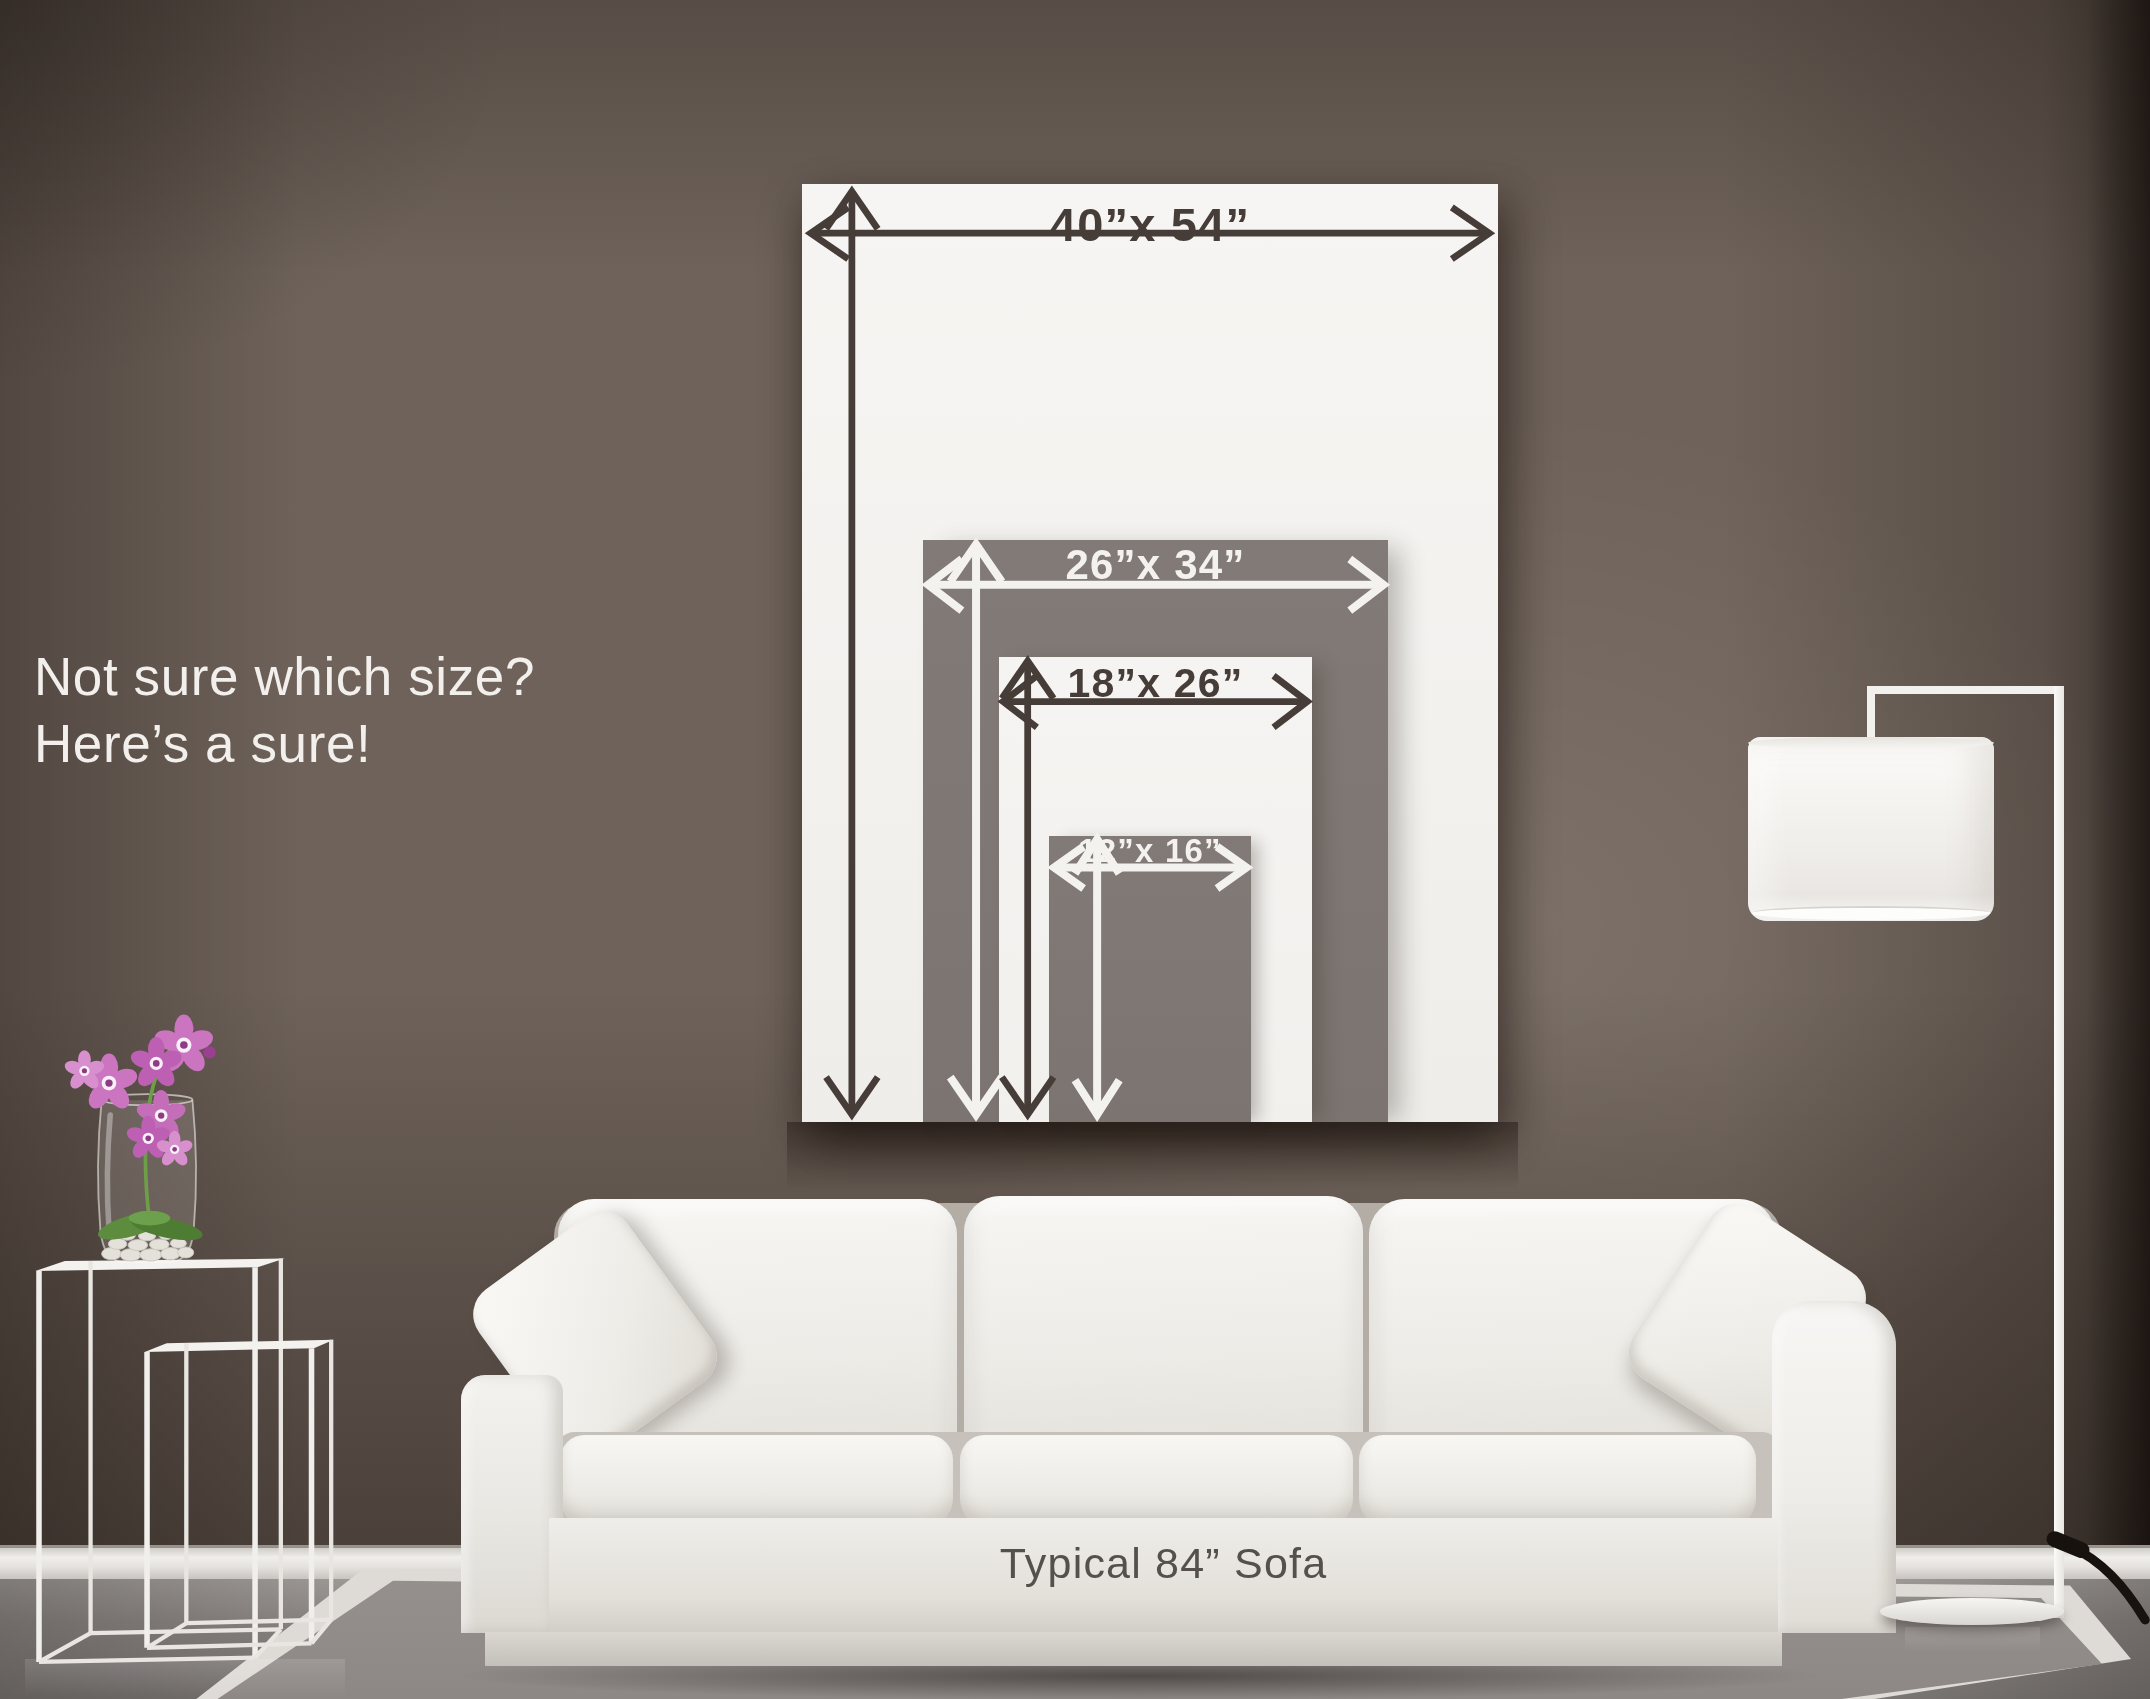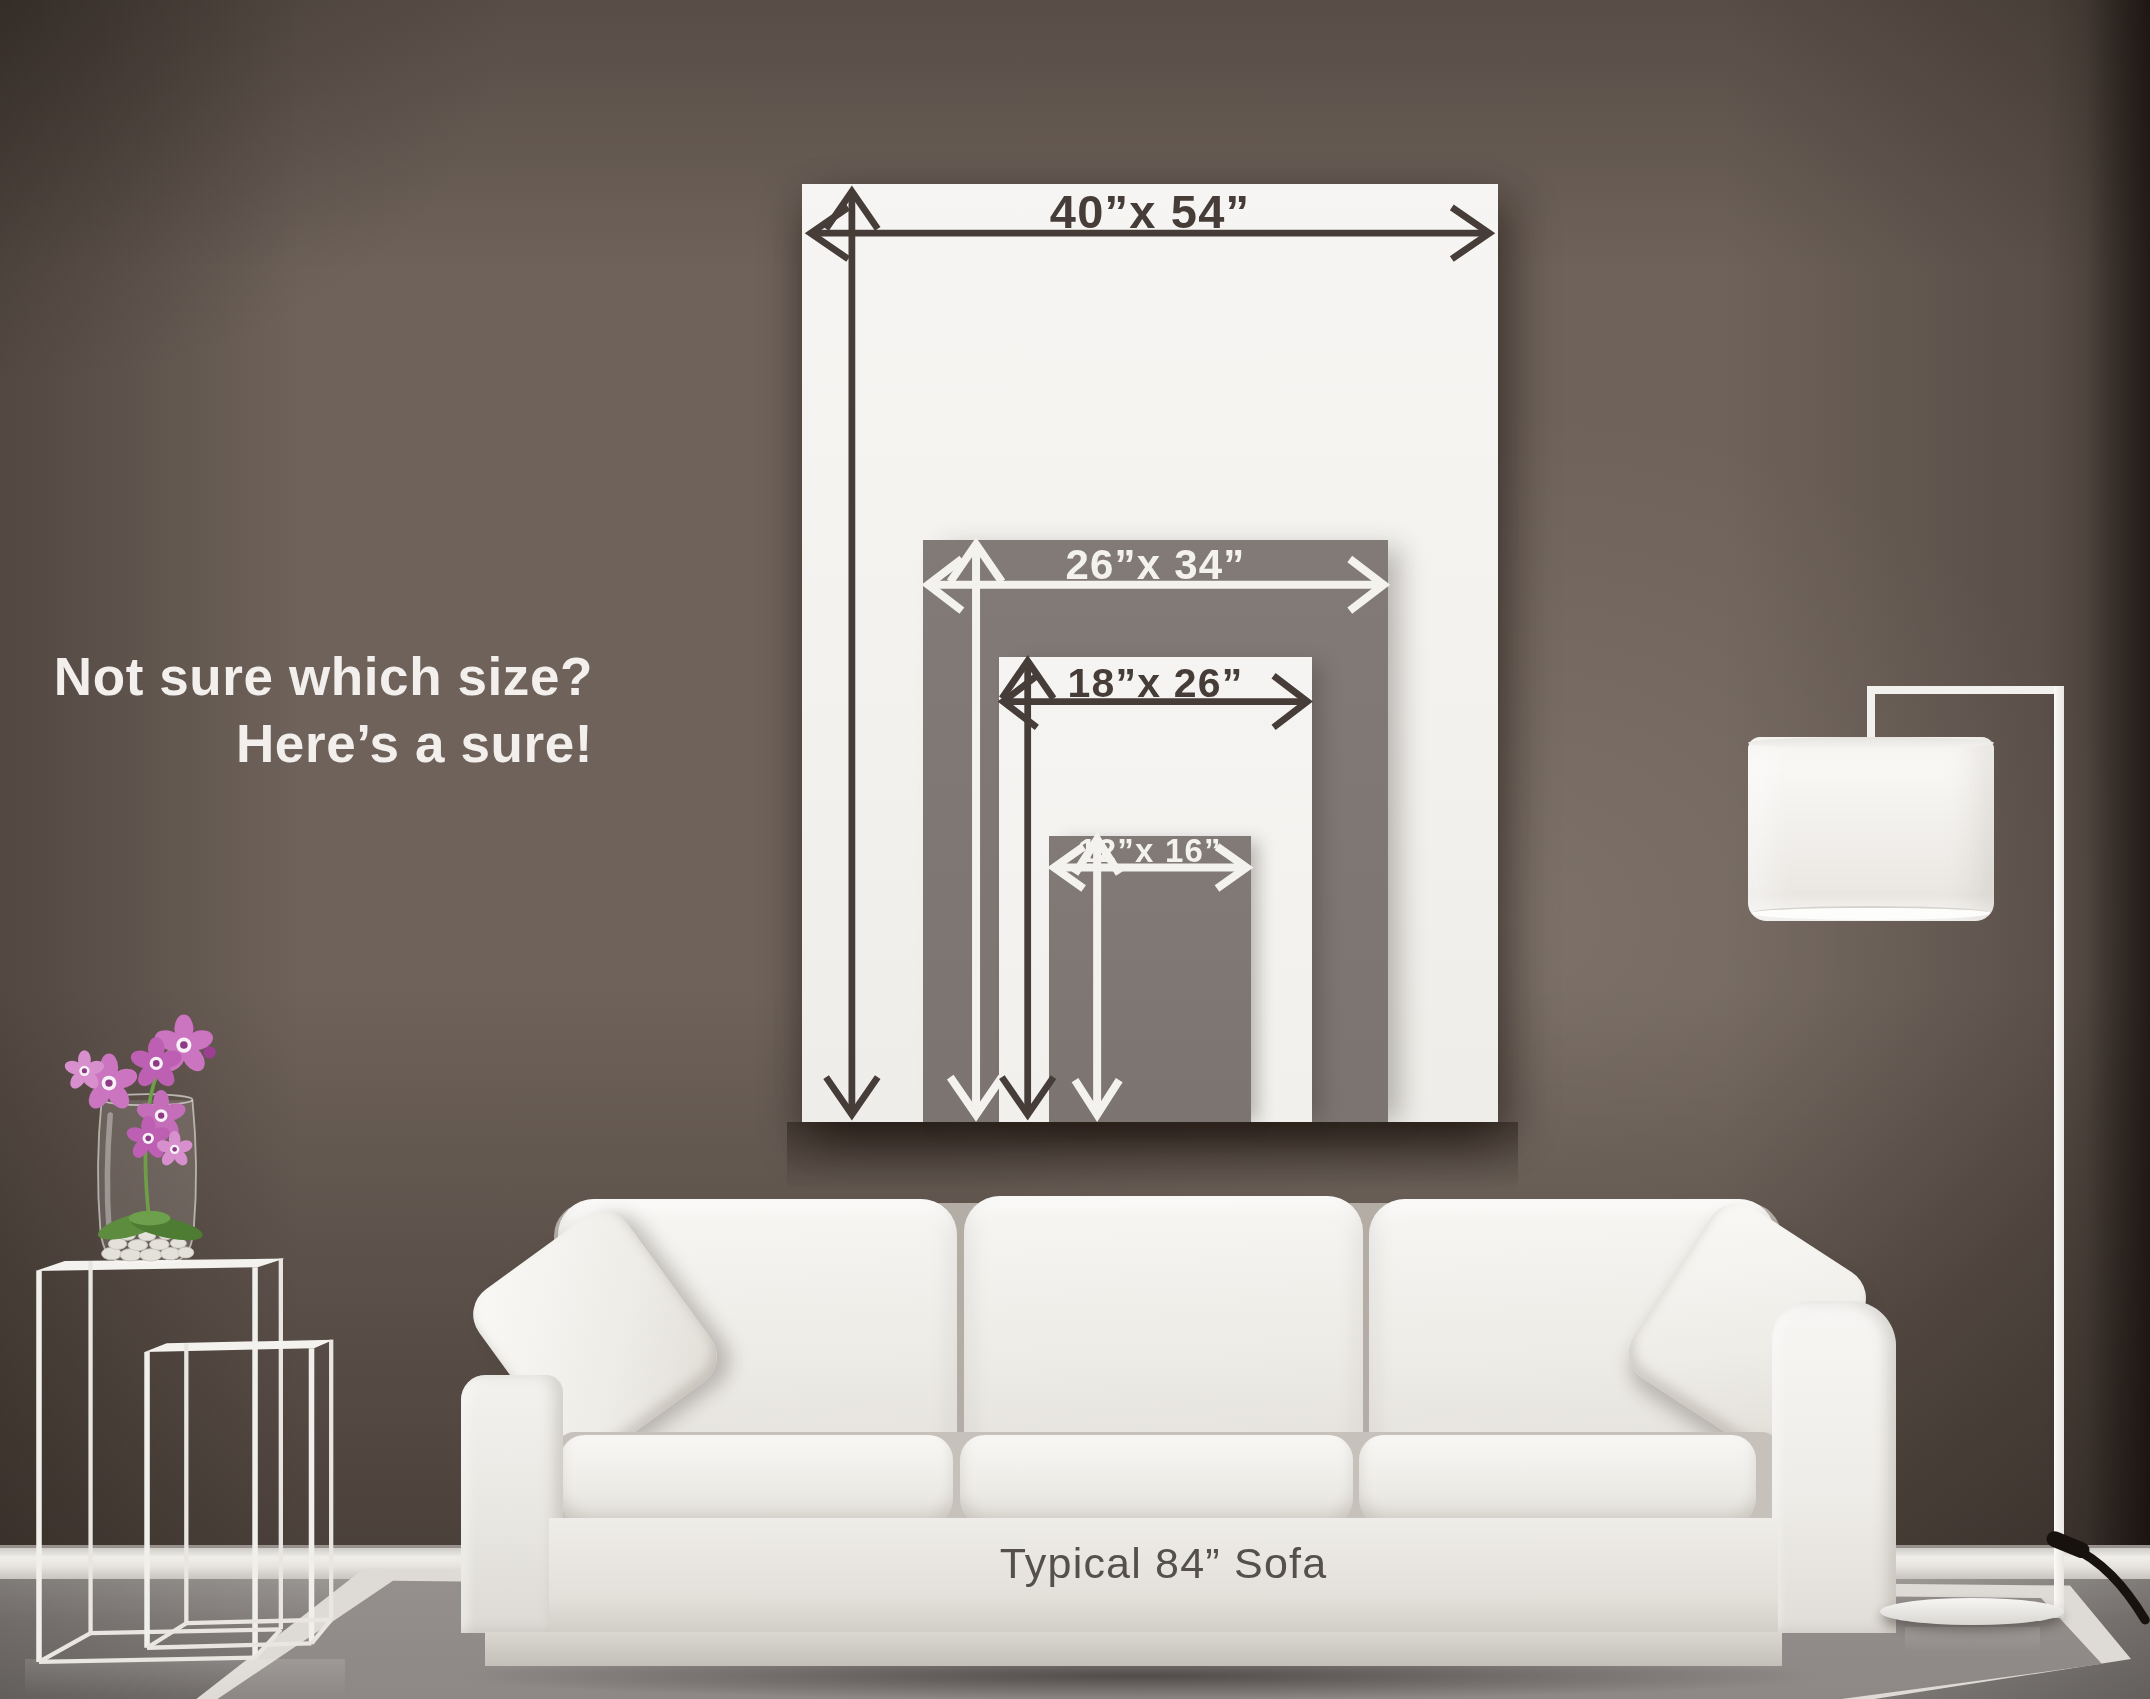--- a/index.html
+++ b/index.html
@@ -40,7 +40,7 @@
   .size-label{font-weight:700;letter-spacing:1.2px;text-align:center;line-height:1;}
   .lbl-dark{color:var(--label-dark,#473d38);}
   .lbl-light{color:var(--label-light,#f4f2ef);}
-  .lbl-40{left:0;width:696px;top:4px;font-size:47px;}
+  .lbl-40{left:0;width:696px;top:17px;font-size:47px;}
   .lbl-26{left:121px;width:465px;top:360px;font-size:42px;}
   .lbl-18{left:197px;width:313px;top:479px;font-size:41px;}
   .lbl-12{left:247px;width:202px;top:650px;font-size:33px;}

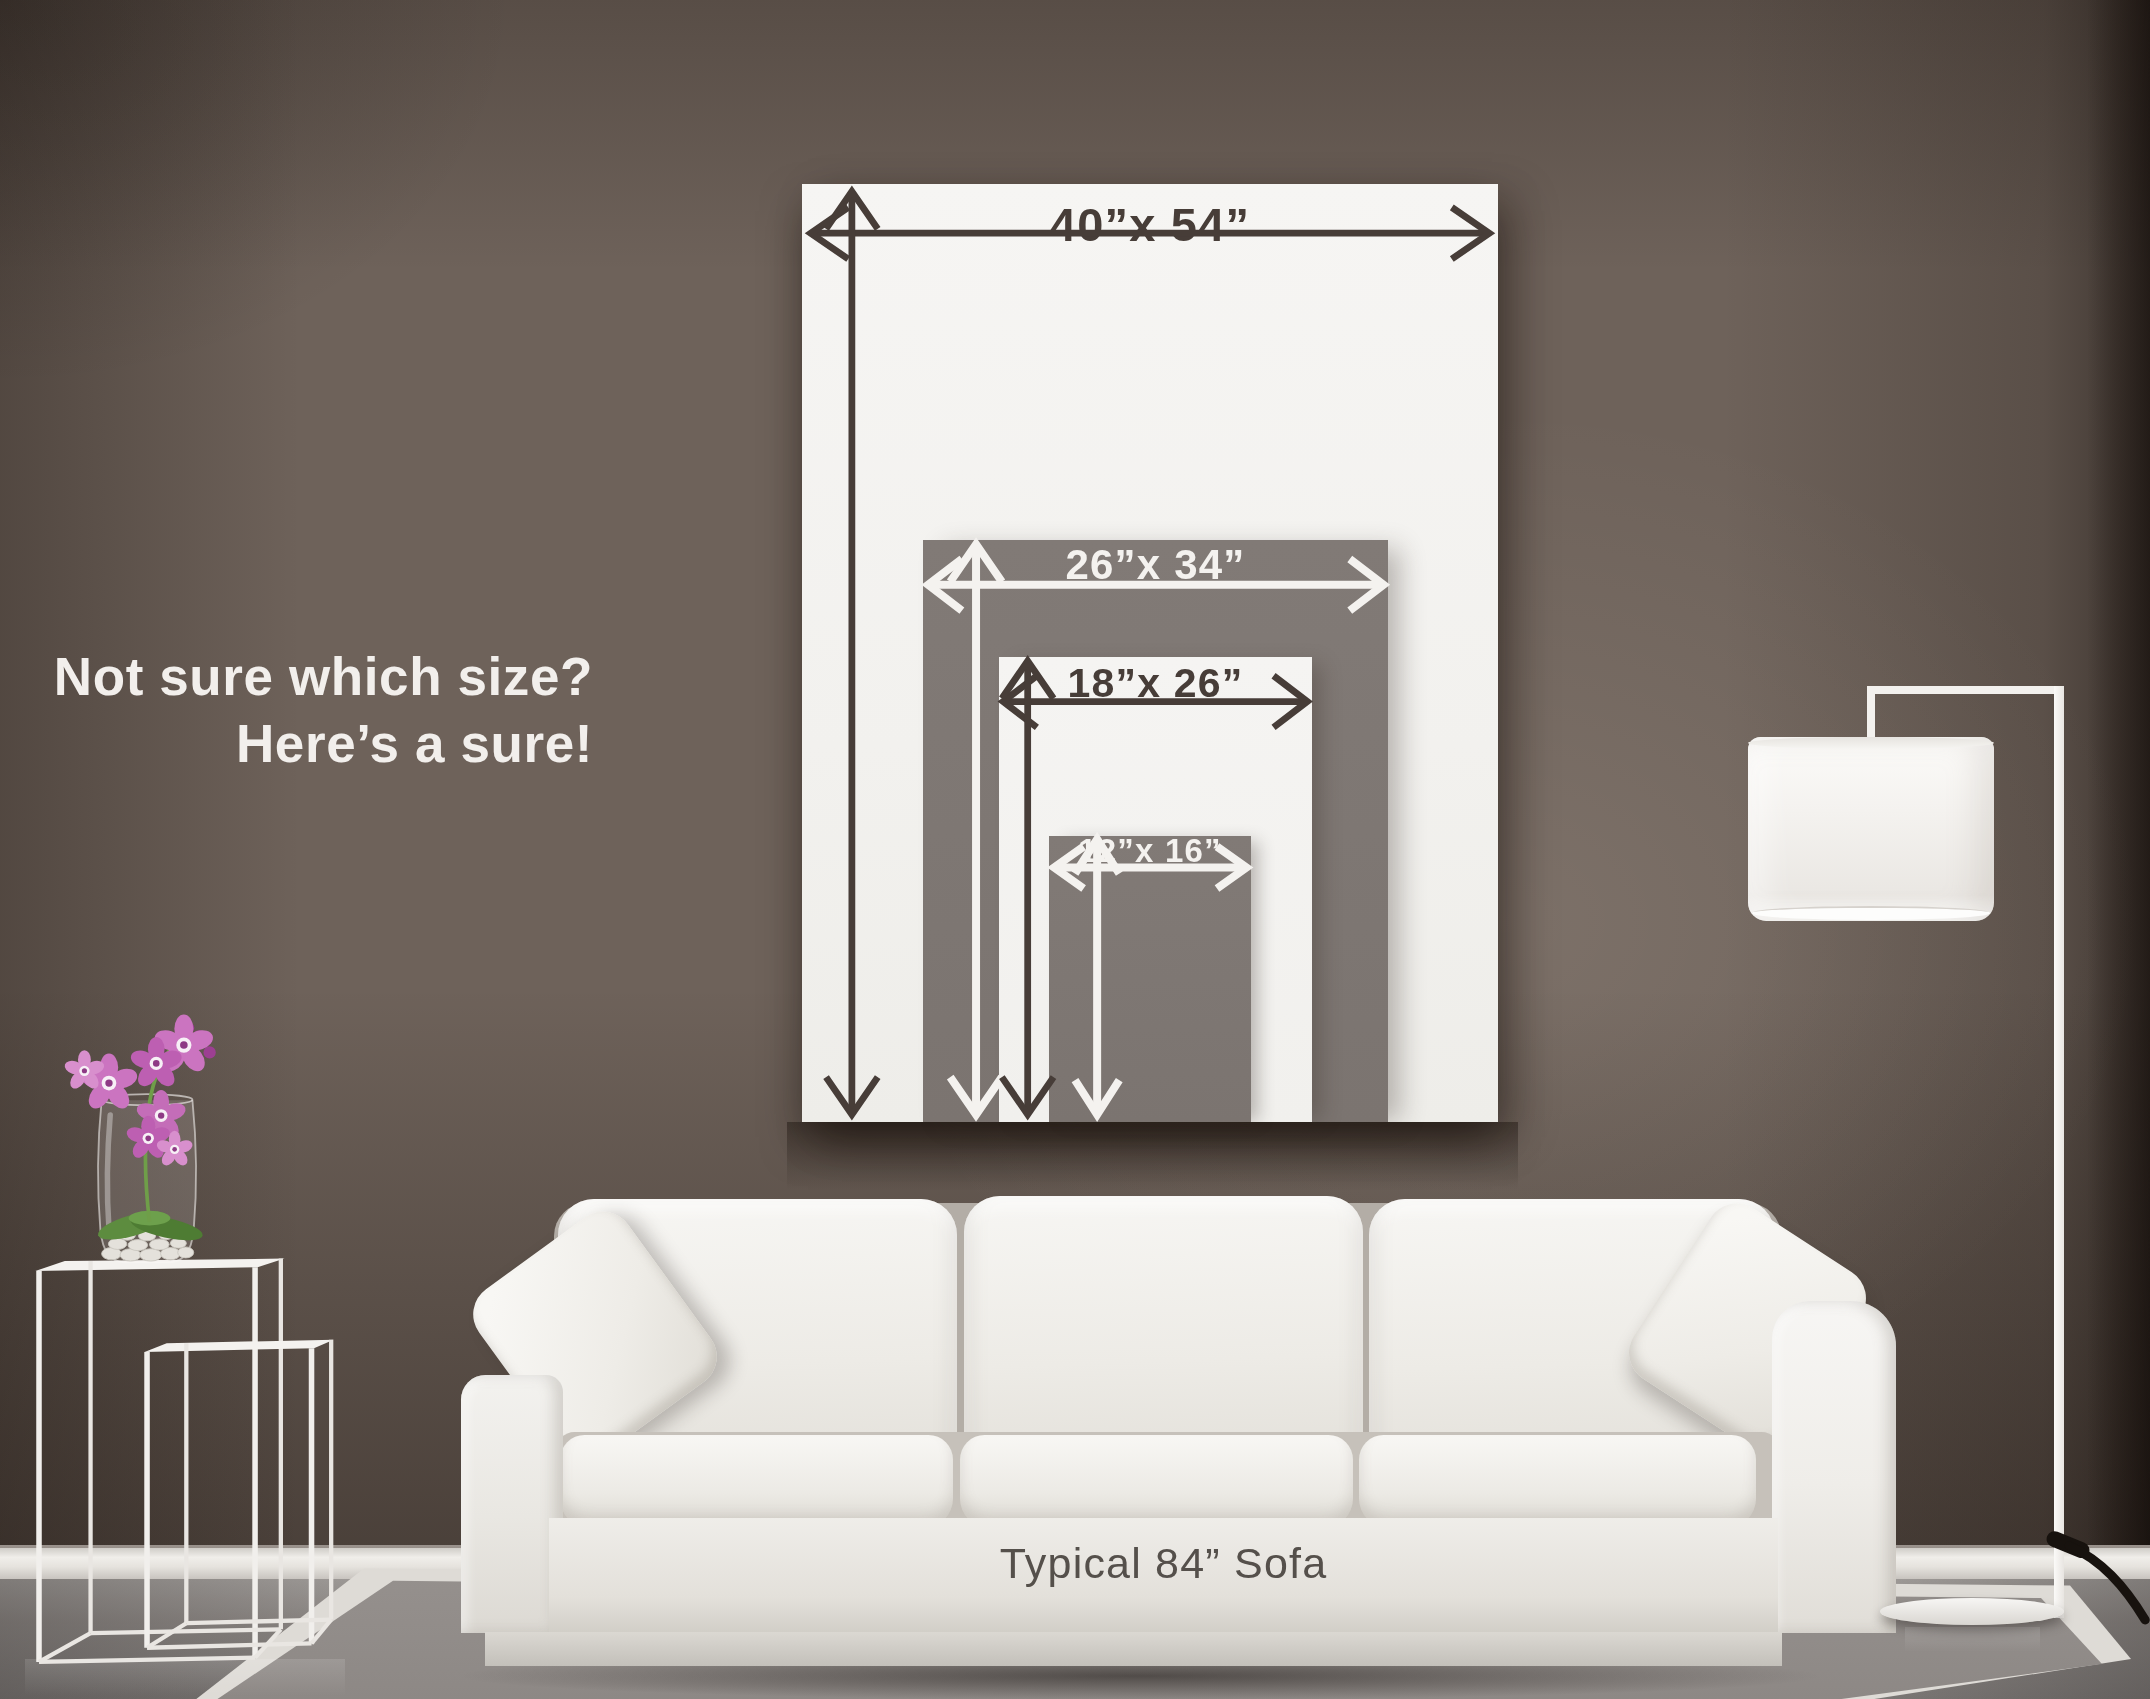--- a/index.html
+++ b/index.html
@@ -19,8 +19,8 @@
     background:linear-gradient(to right, rgba(0,0,0,0) 0%, rgba(20,12,8,0.30) 45%, rgba(12,6,3,0.55) 100%);}
 
   
-  .headline{left:34px;top:644px;width:559px;text-align:right;
-    font-size:53px;font-weight:700;line-height:1.26;letter-spacing:0.6px;
+  .headline{left:34px;top:644px;width:559px;text-align:left;
+    font-size:53px;font-weight:400;line-height:1.26;letter-spacing:0.6px;
     color:var(--headline,#f2efec);}
 
   

